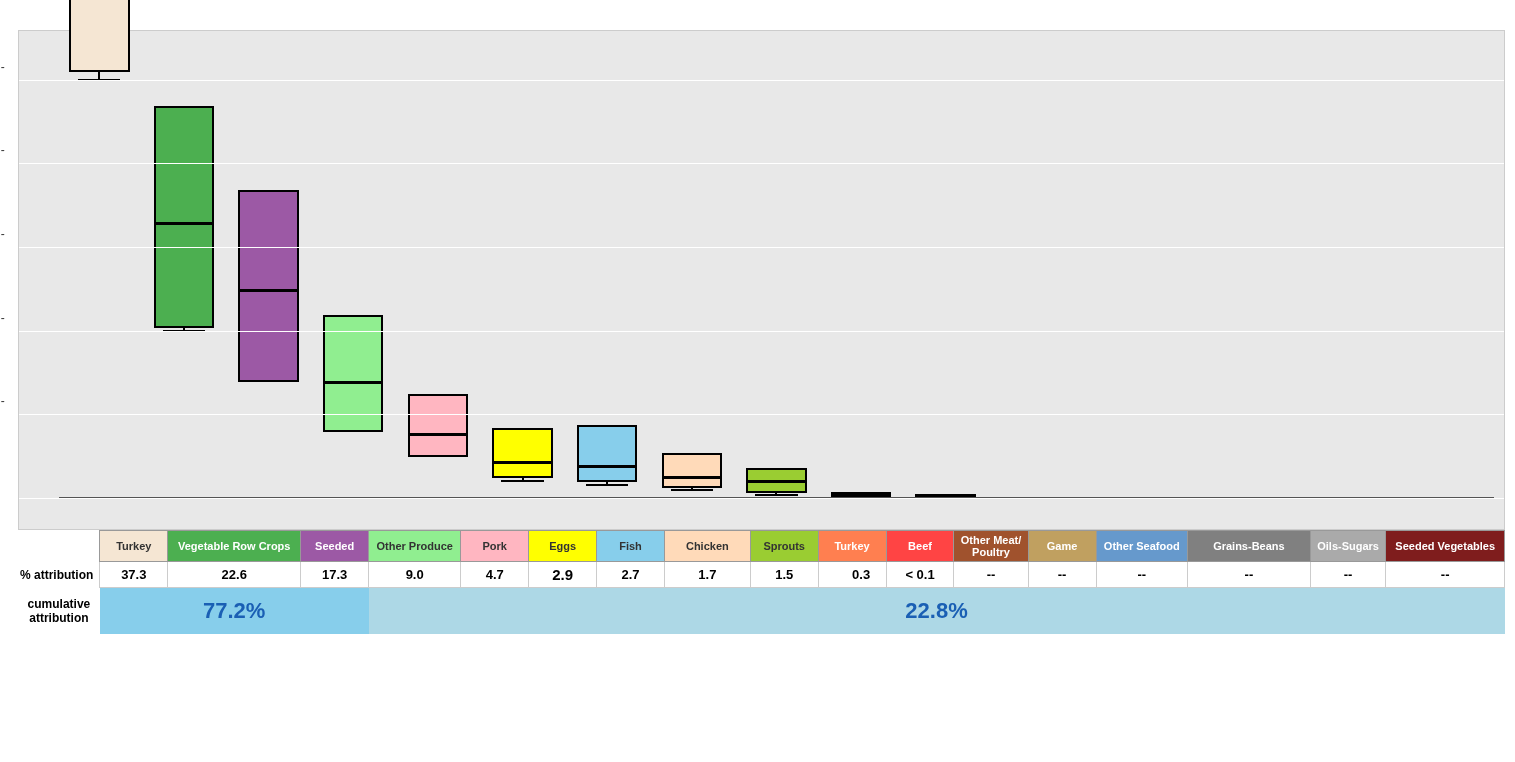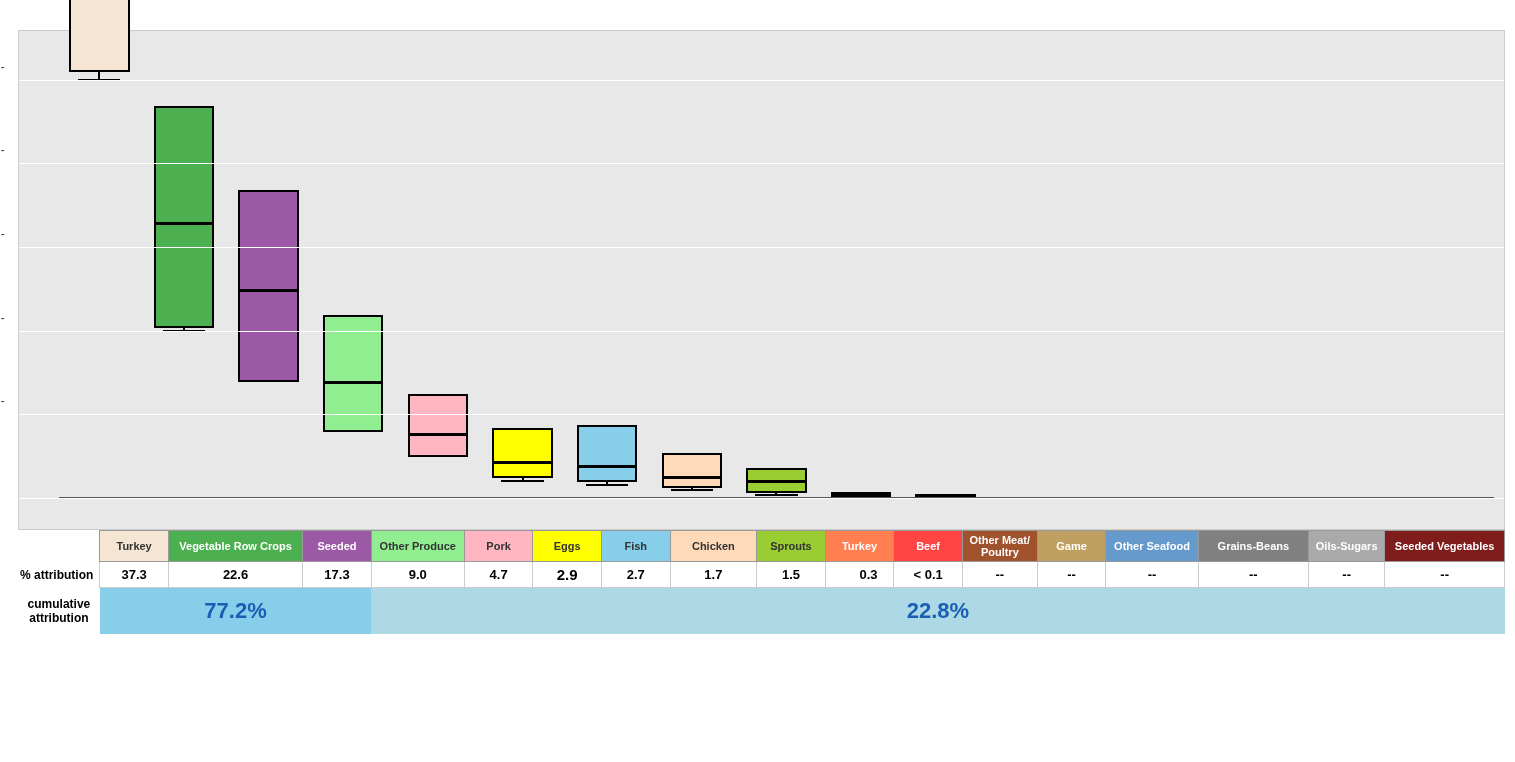--- a/index.html
+++ b/index.html
@@ -311,7 +311,7 @@
               <td class="cat-header" style="background-color: rgb(160, 82, 45); color: rgb(255, 255, 255); font-size: 11px; font-weight: bold; padding: 3px 2px; border: 1px solid rgb(153, 153, 153); min-width: 60px;">Other Meat/<br> Poultry</td>
               <td class="cat-header" style="background-color: rgb(192, 160, 96); color: rgb(255, 255, 255); font-size: 11px; font-weight: bold; padding: 3px 2px; border: 1px solid rgb(153, 153, 153); min-width: 60px;">Game</td>
               <td class="cat-header" style="background-color: rgb(102, 153, 204); color: rgb(255, 255, 255); font-size: 11px; font-weight: bold; padding: 3px 2px; border: 1px solid rgb(153, 153, 153); min-width: 60px;">Other Seafood</td>
-              <td class="cat-header" style="background-color: rgb(128, 128, 128); color: rgb(255, 255, 255); font-size: 11px; font-weight: bold; padding: 3px 12px; border: 1px solid rgb(153, 153, 153); min-width: 60px;">Grains-Beans</td>
+              <td class="cat-header" style="background-color: rgb(128, 128, 128); color: rgb(255, 255, 255); font-size: 11px; font-weight: bold; padding: 3px 18px; border: 1px solid rgb(153, 153, 153); min-width: 60px;">Grains-Beans</td>
               <td class="cat-header" style="background-color: rgb(170, 170, 170); color: rgb(255, 255, 255); font-size: 11px; font-weight: bold; padding: 3px 2px; border: 1px solid rgb(153, 153, 153); min-width: 60px;">Oils-Sugars</td>
               <td class="cat-header" style="background-color: #7f1d1d; color: rgb(255, 255, 255); font-size: 11px; font-weight: bold; padding: 3px 2px; border: 1px solid rgb(153, 153, 153); min-width: 60px;">Seeded Vegetables</td>
             </tr>

